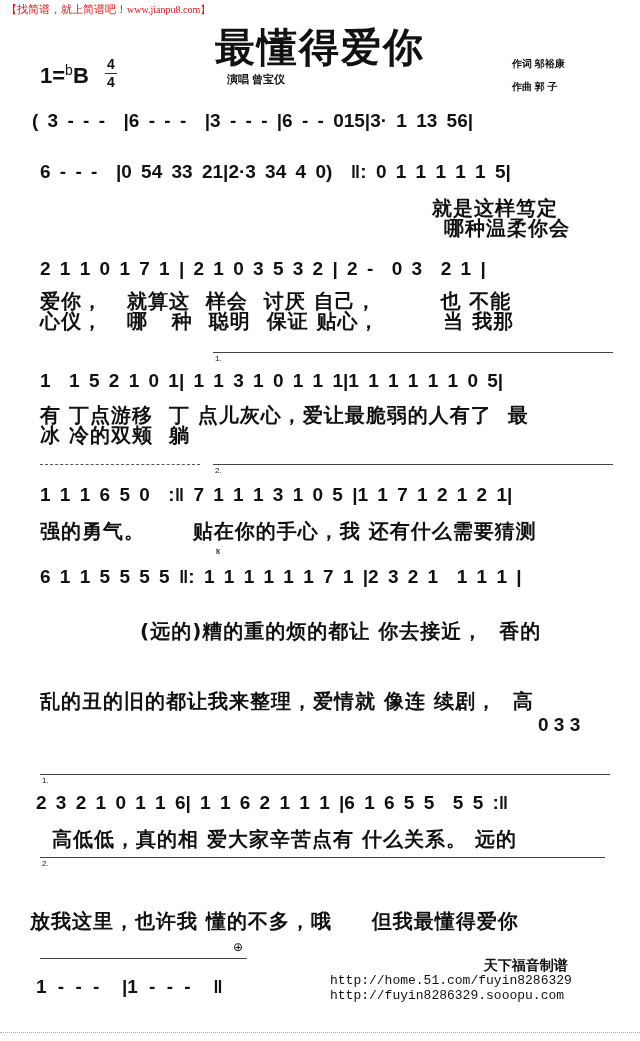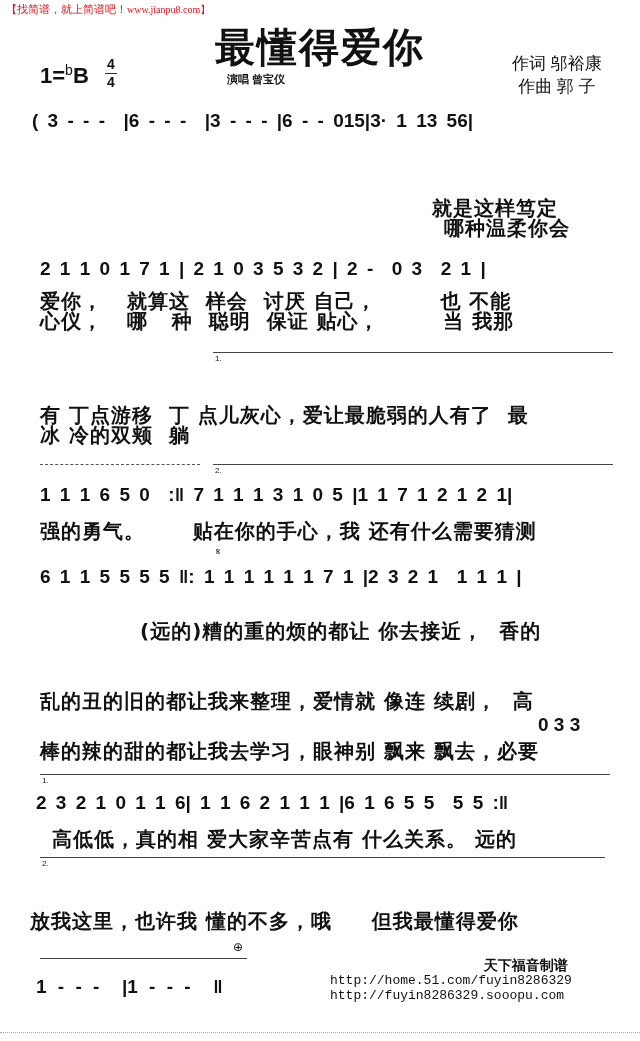--- a/index.html
+++ b/index.html
@@ -15,7 +15,7 @@
   .ts { left:104px; top:56px; width:14px; text-align:center; font-weight:bold; font-size:14px; line-height:17px; }
   .ts .bar { display:block; border-top:1px solid #333; margin:0 1px; }
   .singer { left:0; width:512px; top:72px; text-align:center; font-size:11px; font-weight:bold; }
-  .credits { left:512px; top:52px; font-size:17px; font-weight:normal; line-height:23px;text-align:center; }
+  .credits { left:512px; top:52px; font-size:10px; font-weight:bold; line-height:23px; }
 
   .line { position:absolute; left:0; width:640px; height:40px; }
   .n { position:absolute; font-weight:bold; font-size:19px; font-family:"Liberation Sans",sans-serif; }

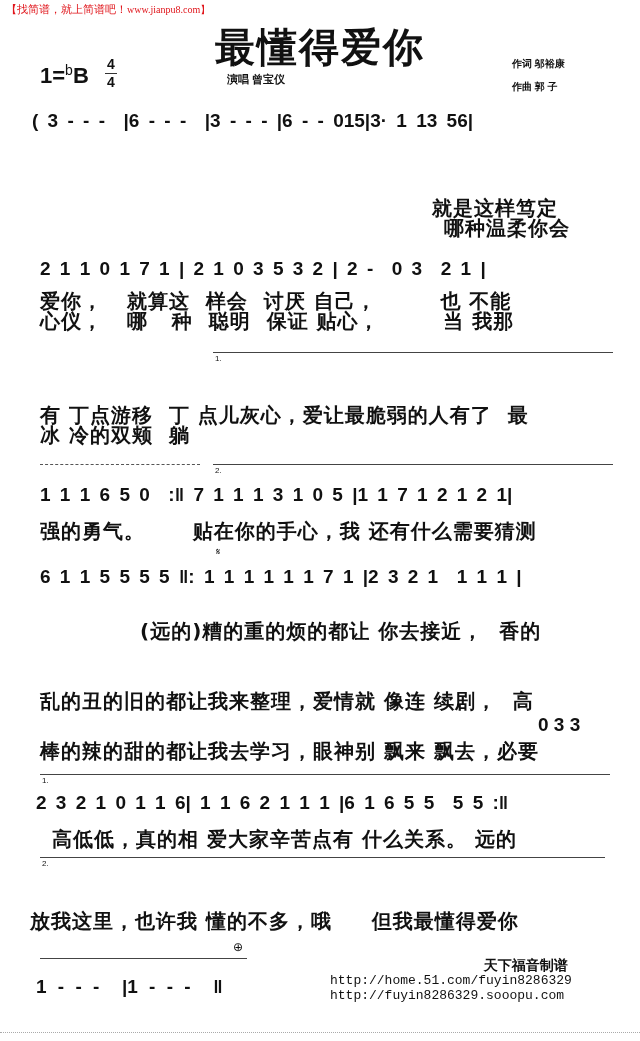--- a/index.html
+++ b/index.html
@@ -57,6 +57,7 @@
 </div>
 
 <div class="line" style="top:155px">
+  <div class="n" style="left:40px;top:6px;white-space:pre;word-spacing:4px">6 - - -  |0 54 33 21|2·3 34 4 0)  ‖: 0 1 1 1 1 1 5|</div>
   <div class="lyric" style="left:432px;top:40px">就是这样笃定</div>
   <div class="lyric" style="left:444px;top:60px">哪种温柔你会</div>
 </div>

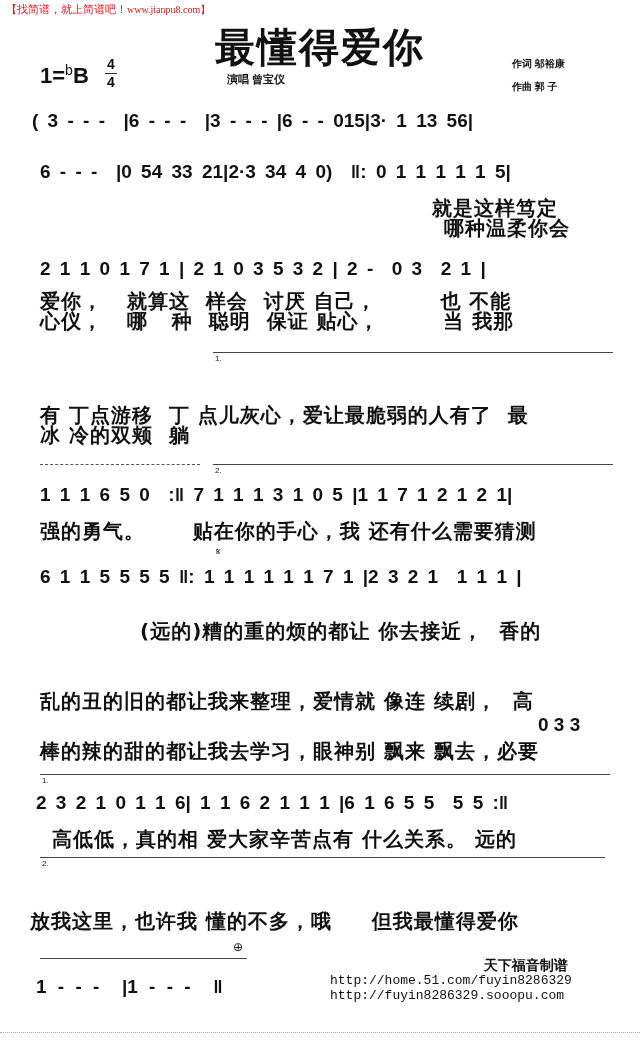--- a/index.html
+++ b/index.html
@@ -72,6 +72,7 @@
     <span class="lbl">1.</span>
   </div>
 <div class="line" style="top:364px">
+  <div class="n" style="left:40px;top:6px;white-space:pre;word-spacing:4px">1  1 5 2 1 0 1| 1 1 3 1 0 1 1 1|1 1 1 1 1 1 0 5|</div>
   <div class="lyric" style="left:40px;top:38px">有 丁点游移  丁 点儿灰心，爱让最脆弱的人有了  最</div>
   <div class="lyric" style="left:40px;top:58px">冰 冷的双颊  躺</div>
 </div>

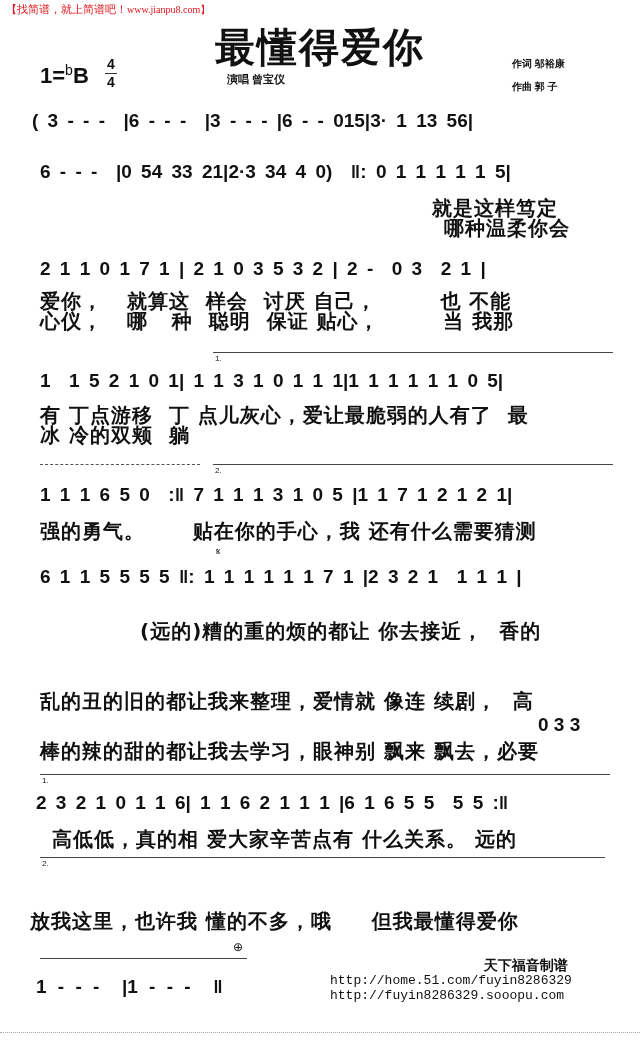--- a/index.html
+++ b/index.html
@@ -95,7 +95,6 @@
 <div class="line" style="top:650px">
   <div class="lyric" style="left:40px;top:38px">乱的丑的旧的都让我来整理，爱情就 像连 续剧，  高</div>
   <div class="n" style="left:538px;top:64px">0 3 3</div>
-  <div class="lyric" style="left:40px;top:88px">棒的辣的甜的都让我去学习，眼神别 飘来 飘去，必要</div>
 </div>
 
 <div class="bracket" style="left:40px;top:774px;width:570px">

